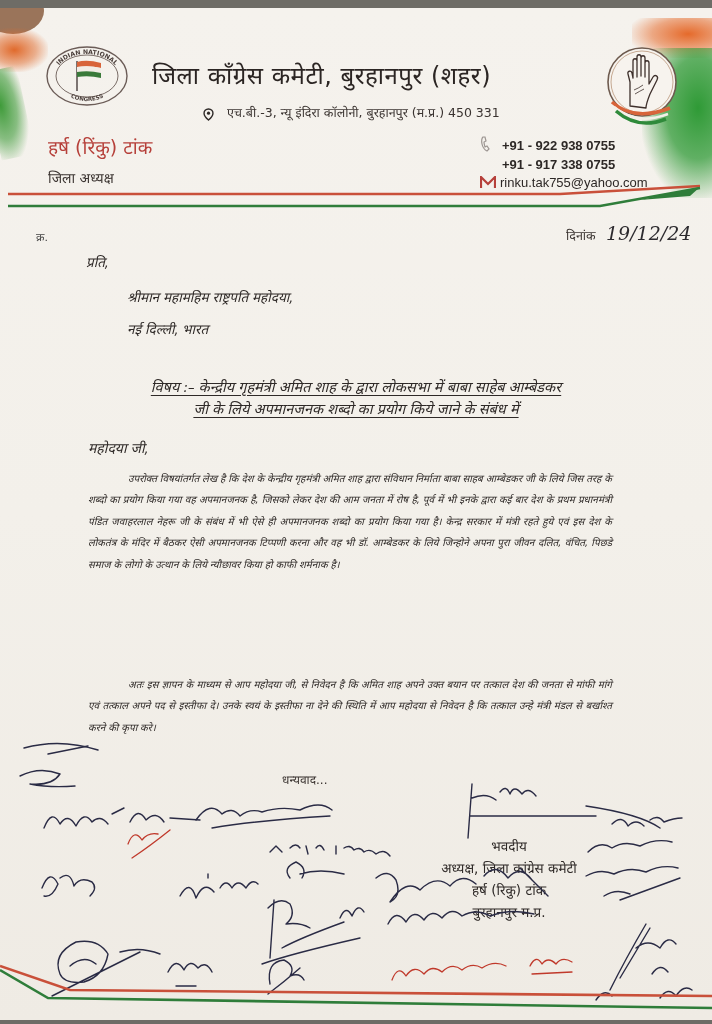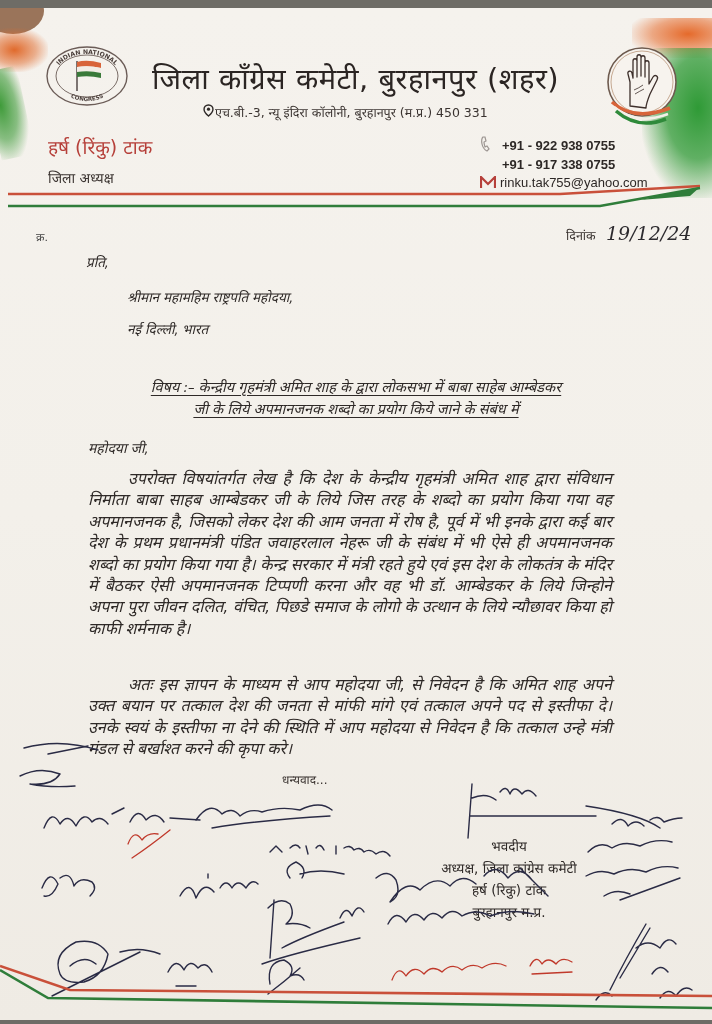--- a/index.html
+++ b/index.html
@@ -27,7 +27,7 @@
     background:radial-gradient(ellipse at 70% 40%,#2f9a36 0%,rgba(47,154,54,.75) 40%,rgba(47,154,54,0) 75%); }
 
   .logo-inc { position:absolute; left:45px; top:37px; width:84px; height:62px; }
-  .title { position:absolute; left:152px; top:50px; font-size:29px; color:#2b2523; letter-spacing:.5px;
+  .title { position:absolute; left:152px; top:50px; font-size:24px; color:#2b2523; letter-spacing:.5px;
     font-family:"DejaVu Sans",sans-serif; font-weight:normal; }
   .address { position:absolute; left:202px; top:96px; font-size:12.5px; color:#3a3330; display:flex; align-items:flex-start; gap:0; }
   .pin { width:13px; height:13px; }

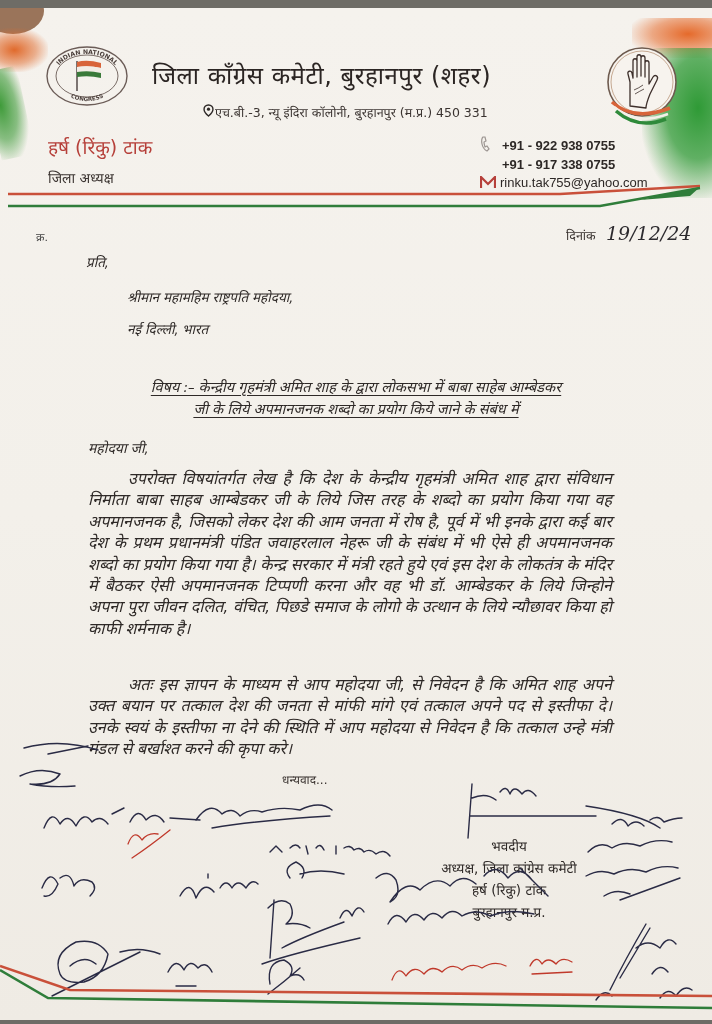--- a/index.html
+++ b/index.html
@@ -29,7 +29,7 @@
   .logo-inc { position:absolute; left:45px; top:37px; width:84px; height:62px; }
   .title { position:absolute; left:152px; top:50px; font-size:24px; color:#2b2523; letter-spacing:.5px;
     font-family:"DejaVu Sans",sans-serif; font-weight:normal; }
-  .address { position:absolute; left:202px; top:96px; font-size:12.5px; color:#3a3330; display:flex; align-items:flex-start; gap:0; }
+  .address { position:absolute; left:202px; top:96px; font-size:12.5px; color:#3a3330; display:flex; align-items:flex-end; gap:12px; }
   .pin { width:13px; height:13px; }
   .logo-hand { position:absolute; left:604px; top:36px; width:76px; height:86px; }
 

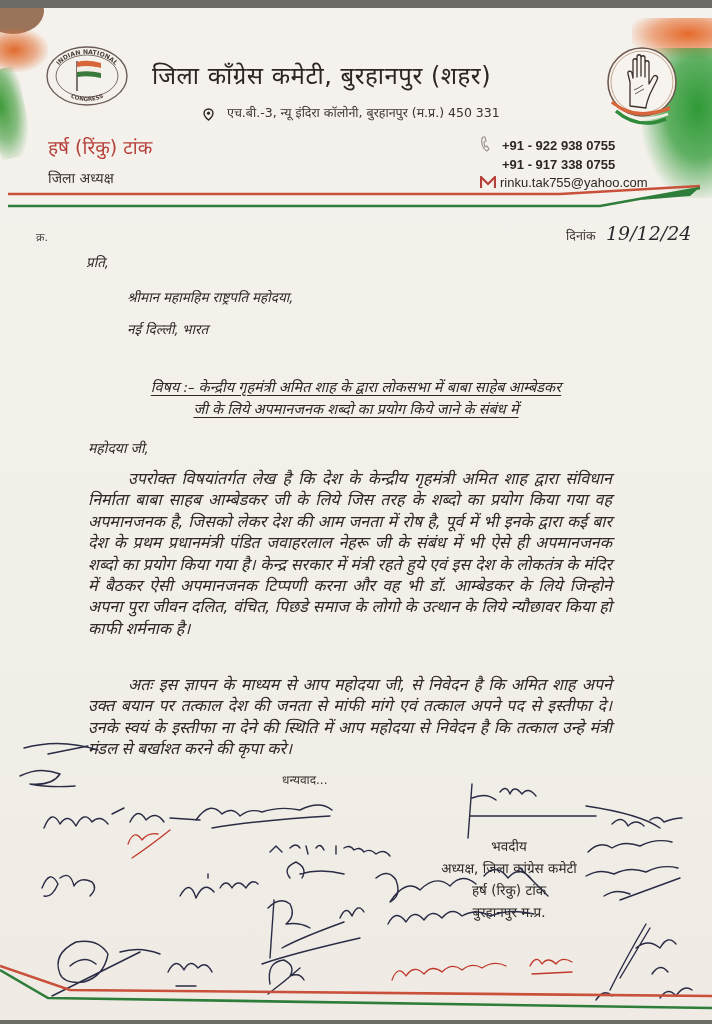--- a/index.html
+++ b/index.html
@@ -52,7 +52,7 @@
   .subject { left:96px; top:368px; width:520px; text-align:center; font-size:14.5px; line-height:22px; }
   .subject span { text-decoration:underline; text-underline-offset:3px; }
   .salutation { left:88px; top:430px; font-size:14px; }
-  .para { left:88px; width:524px; font-size:16px; line-height:21.4px; text-align:justify; text-align-last:left; }
+  .para { left:88px; width:524px; font-size:10px; line-height:21.4px; text-align:justify; text-align-last:left; }
   .para1 { top:460px; text-indent:40px; }
   .para2 { top:666px; text-indent:40px; }
 

